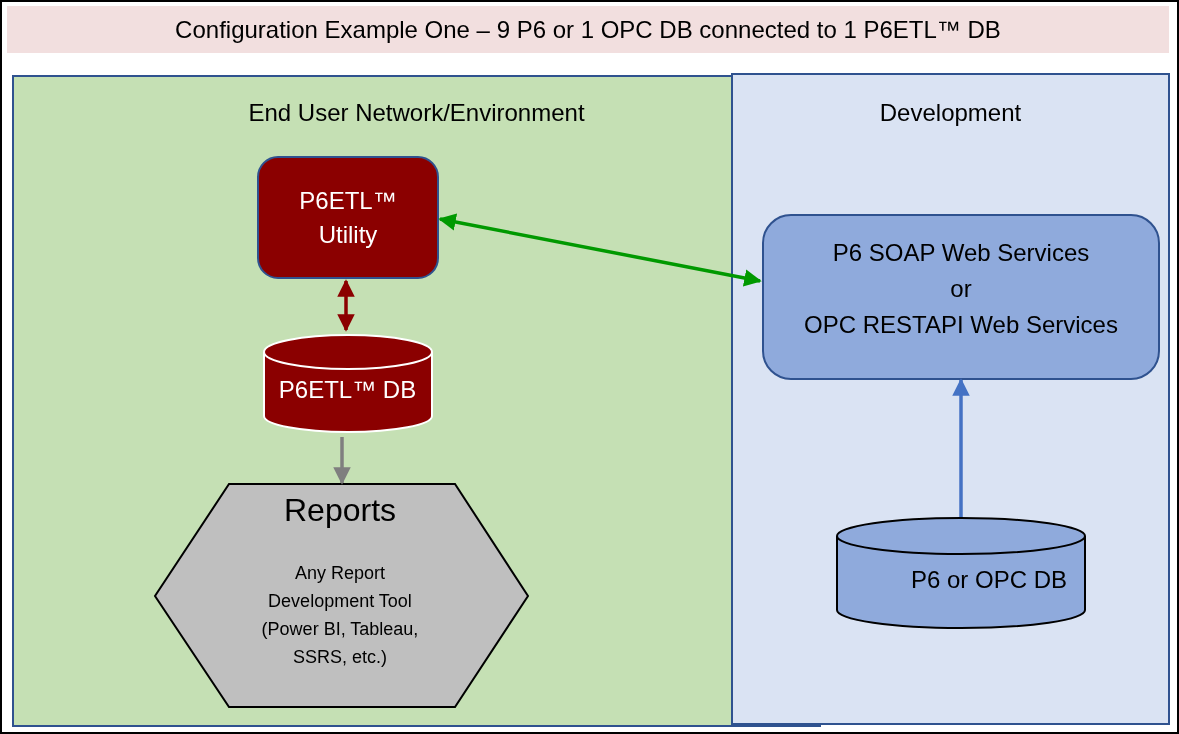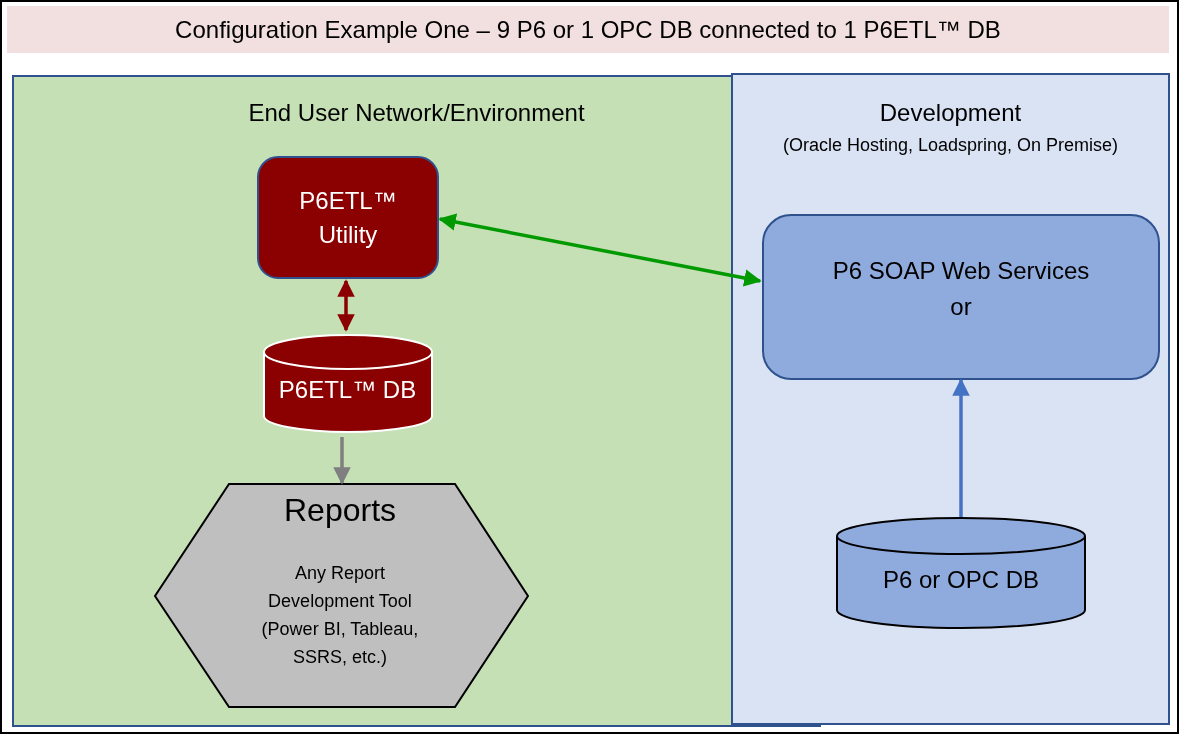--- a/index.html
+++ b/index.html
@@ -43,7 +43,6 @@
 
 <div class="region region-env">
   <div class="region-title">Development</div>
-  <div class="region-subtitle">(Oracle Hosting, Loadspring, On Premise)</div>
 </div>
 
 <svg class="diagram" viewBox="0 0 1179 734">

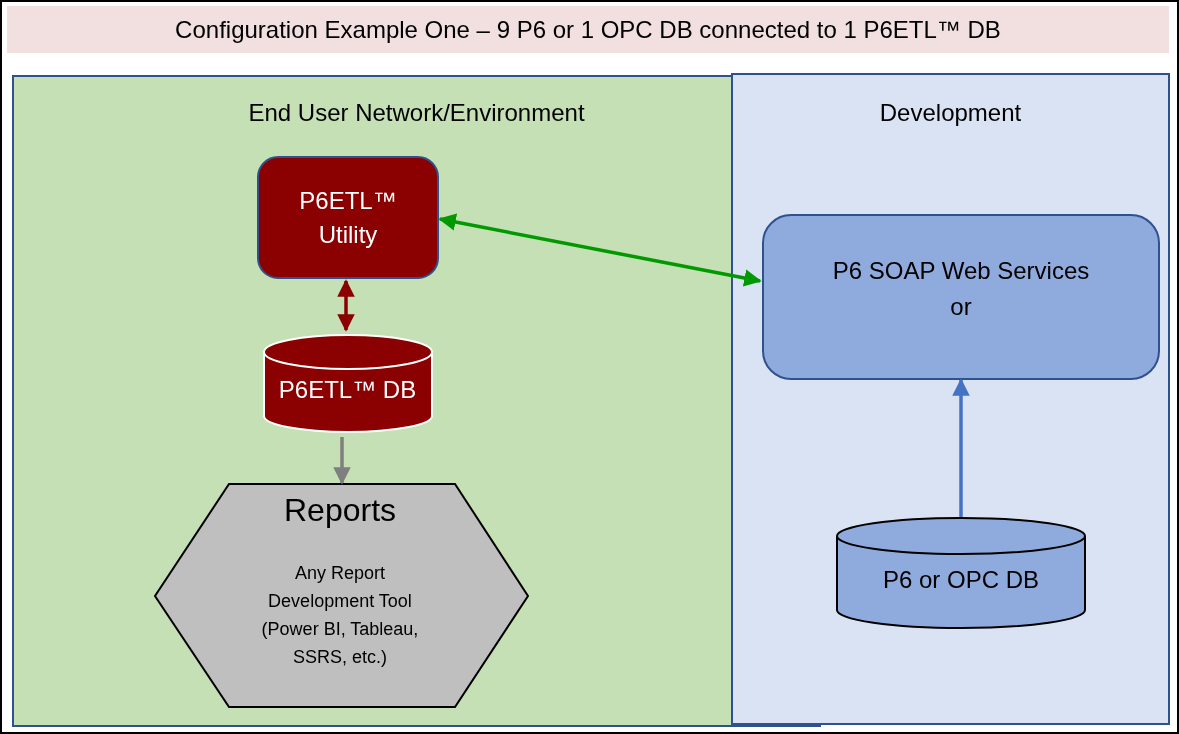--- a/index.html
+++ b/index.html
@@ -101,6 +101,7 @@
 <div class="node-label ws-label">
   <div>P6 SOAP Web Services</div>
   <div>or</div>
+  <div>OPC RESTAPI Web Services</div>
 </div>
 
 <div class="node-label p6db-label">P6 or OPC DB</div>

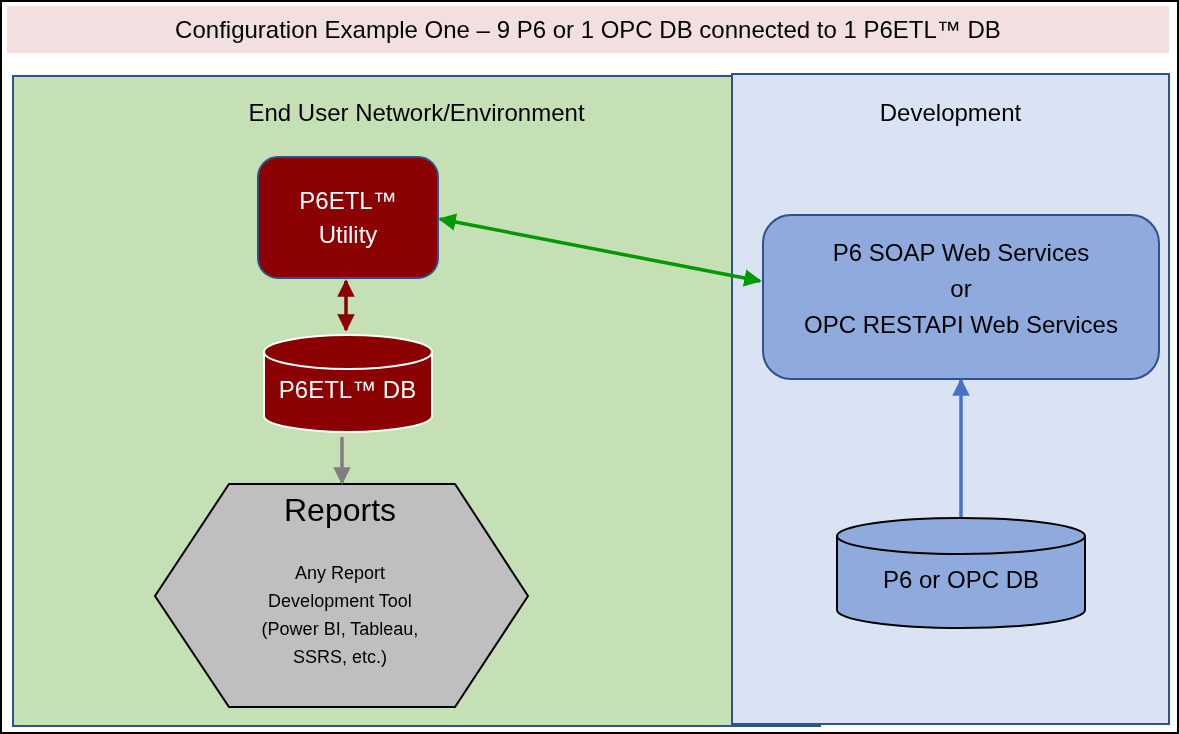--- a/index.html
+++ b/index.html
@@ -26,7 +26,7 @@
     .reports-title { left: 230px; top: 488px; width: 220px; height: 44px; font-size: 32px; }
     .reports-desc { left: 220px; top: 560px; width: 240px; height: 110px; font-size: 18px; line-height: 28px; }
     .ws-label { left: 763px; top: 215px; width: 396px; height: 148px; font-size: 24px; line-height: 36px; }
-    .p6db-label { left: 836px; top: 555px; width: 250px; height: 50px; font-size: 24px; }
+    .p6db-label { left: 836px; top: 555px; width: 250px; height: 50px; font-size: 24px; padding-left: 28px; }
   </style>
 </head>
 <body>

